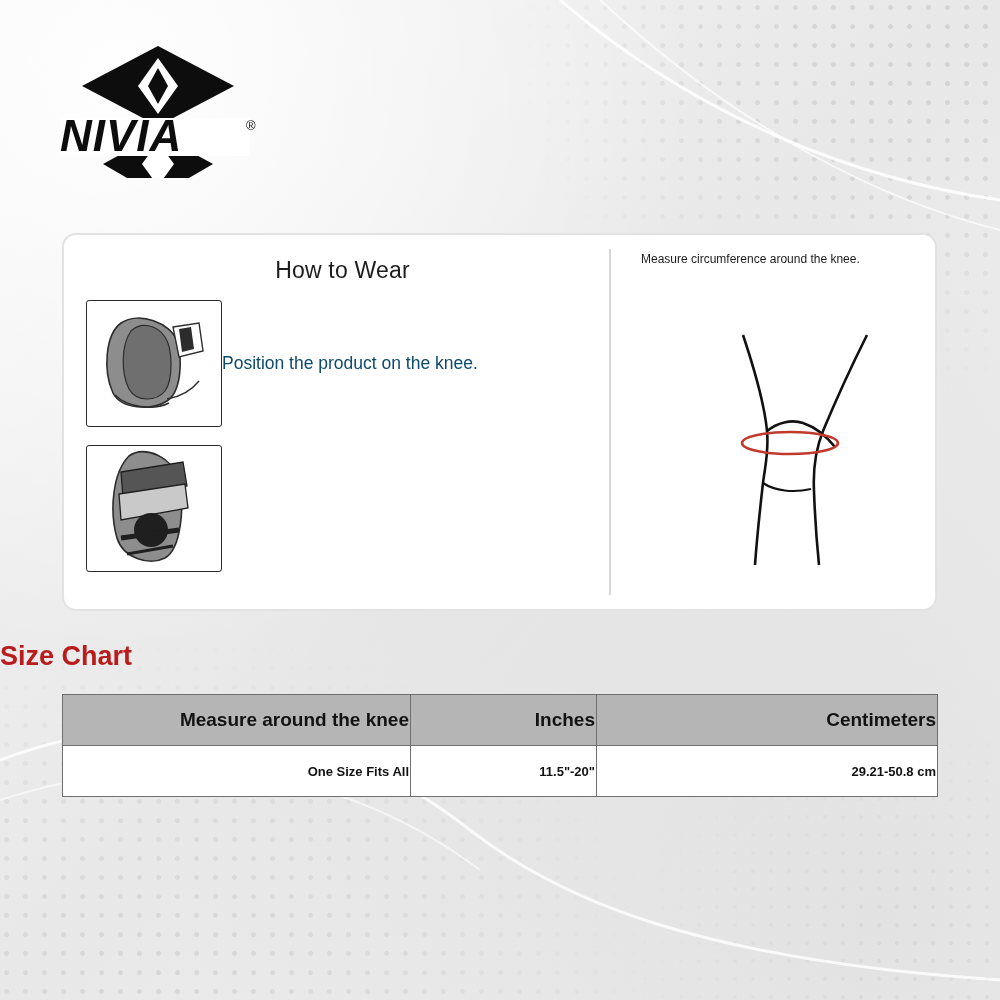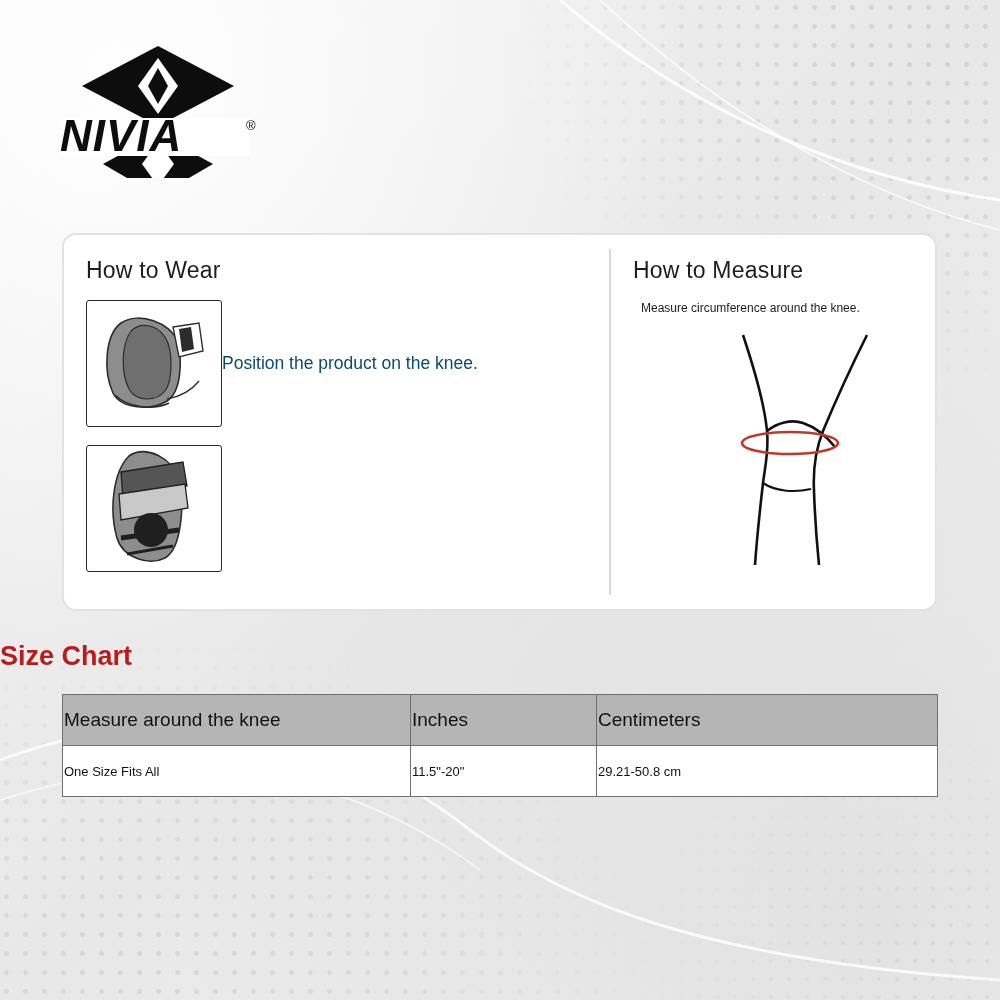--- a/index.html
+++ b/index.html
@@ -103,7 +103,7 @@
     position: relative;
   }
   .panel-title {
-    text-align: left;
+    text-align: center;
     font-size: 23px;
     color: #1d1d1d;
     letter-spacing: 0.2px;

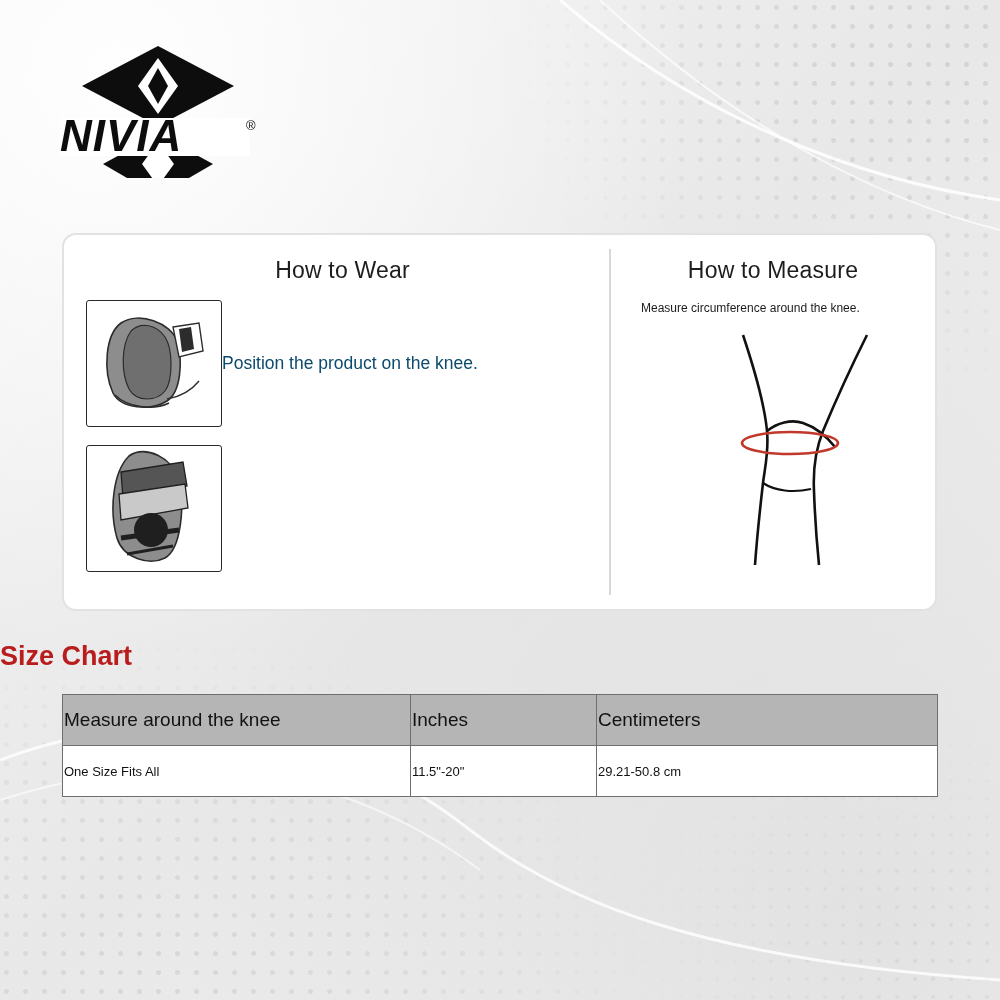--- a/index.html
+++ b/index.html
@@ -253,7 +253,6 @@
   <div class="panel-divider"></div>
 
   <div class="panel-right">
-    <div class="panel-title">How to Measure</div>
     <p class="measure-text">Measure circumference around the knee.</p>
     <div class="leg-figure">
       <svg viewBox="0 0 260 238" width="260" height="238">

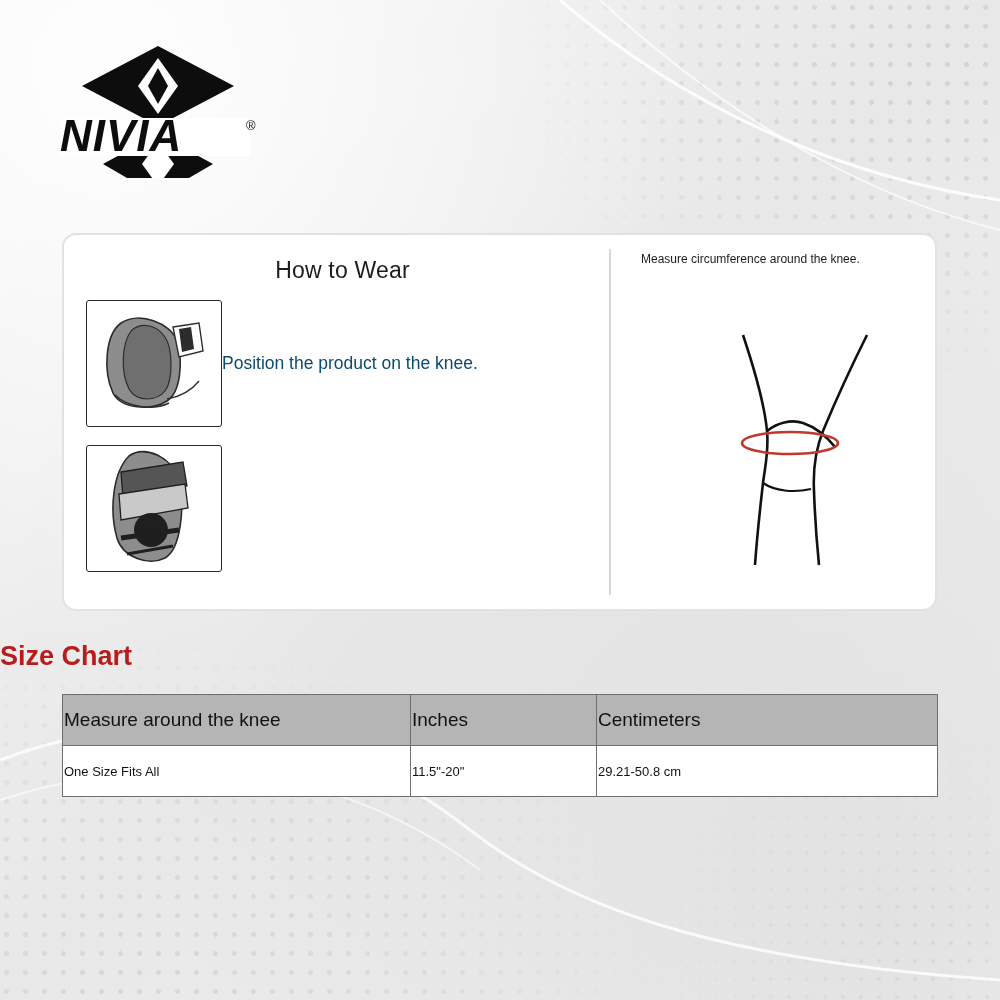--- a/index.html
+++ b/index.html
@@ -166,9 +166,9 @@
   .size-table th,
   .size-table td {
     border: 1px solid #6f6f6f;
-    text-align: left;
+    text-align: right;
     color: #121212;
-    font-weight: normal;
+    font-weight: bold;
   }
   .size-table thead th {
     background: #b5b5b5;

